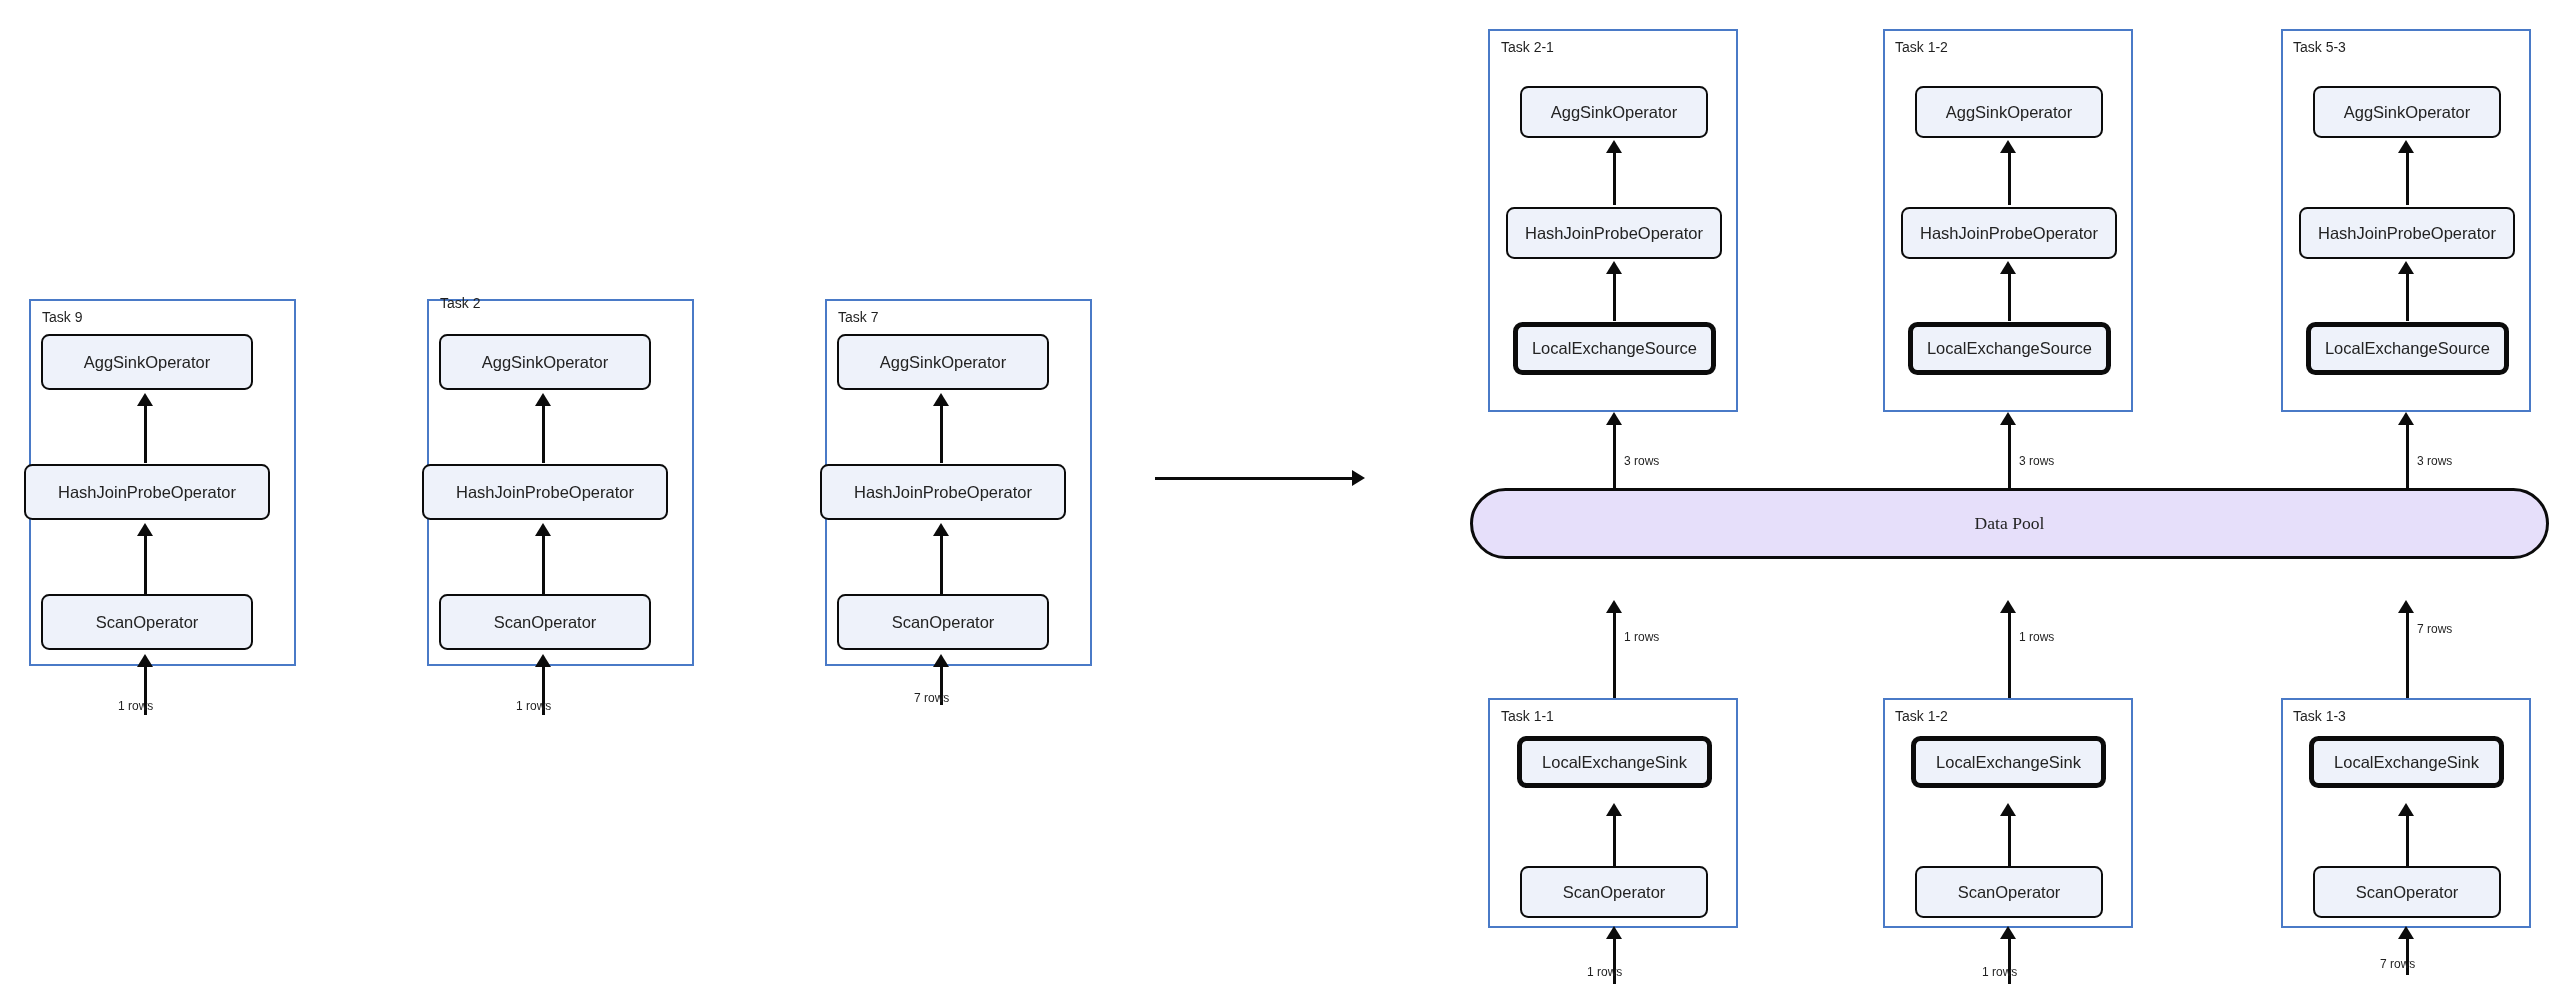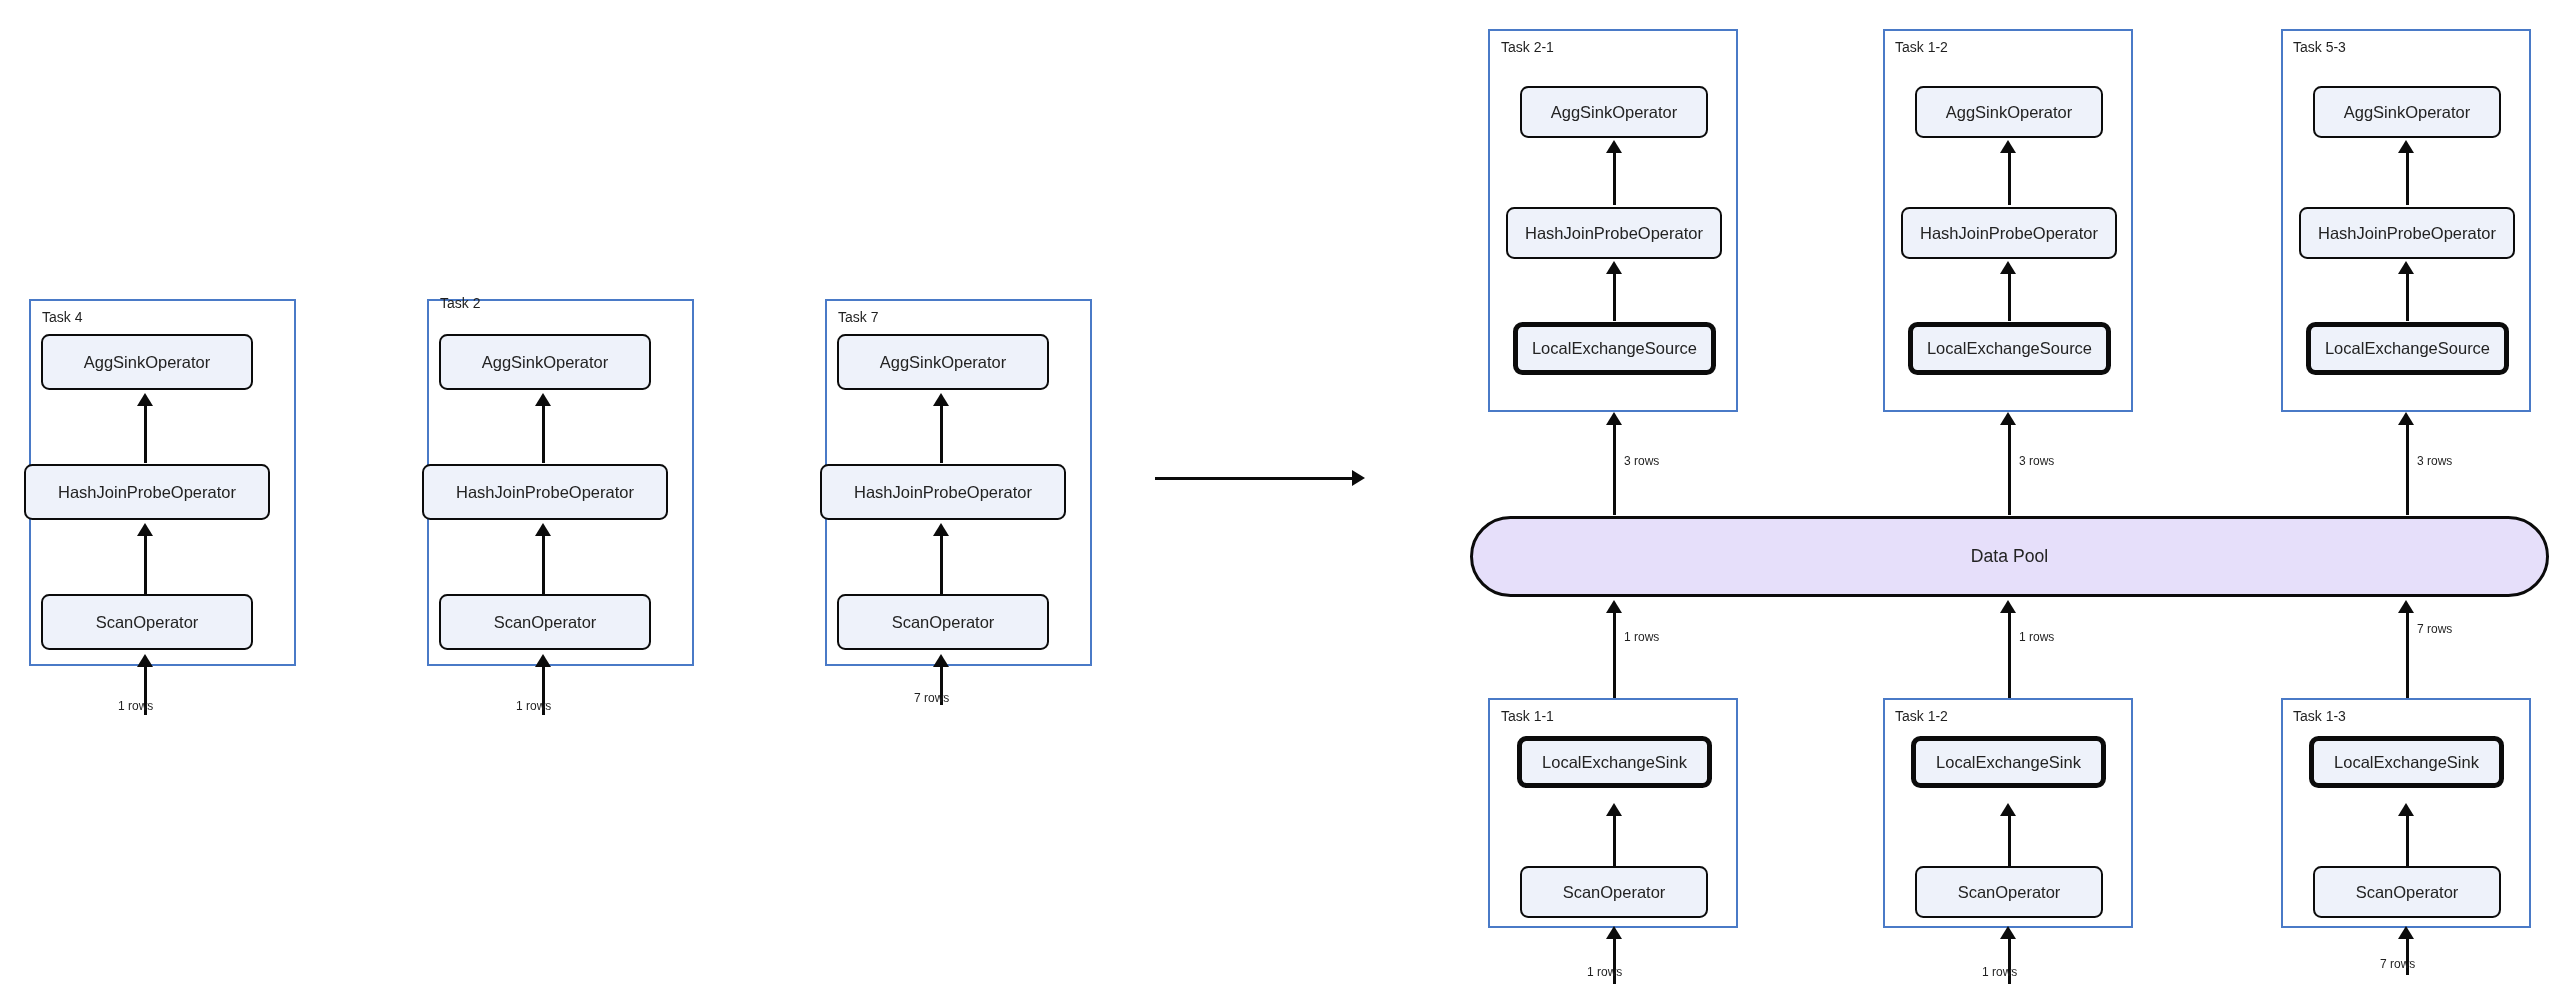--- a/index.html
+++ b/index.html
@@ -34,7 +34,7 @@
 <div id="stage">
 
   <div class="task-box" style="left:29px;top:299px;width:267px;height:367px;"></div>
-  <div class="task-label" style="left:42px;top:310px;">Task 4</div>
+  <div class="task-label" style="left:42px;top:310px;">Task 9</div>
 
   <div class="op" style="left:41px;top:334px;width:212px;height:56px;">AggSinkOperator</div>
   <div class="vline" style="left:144px;top:404px;height:59px;"></div>

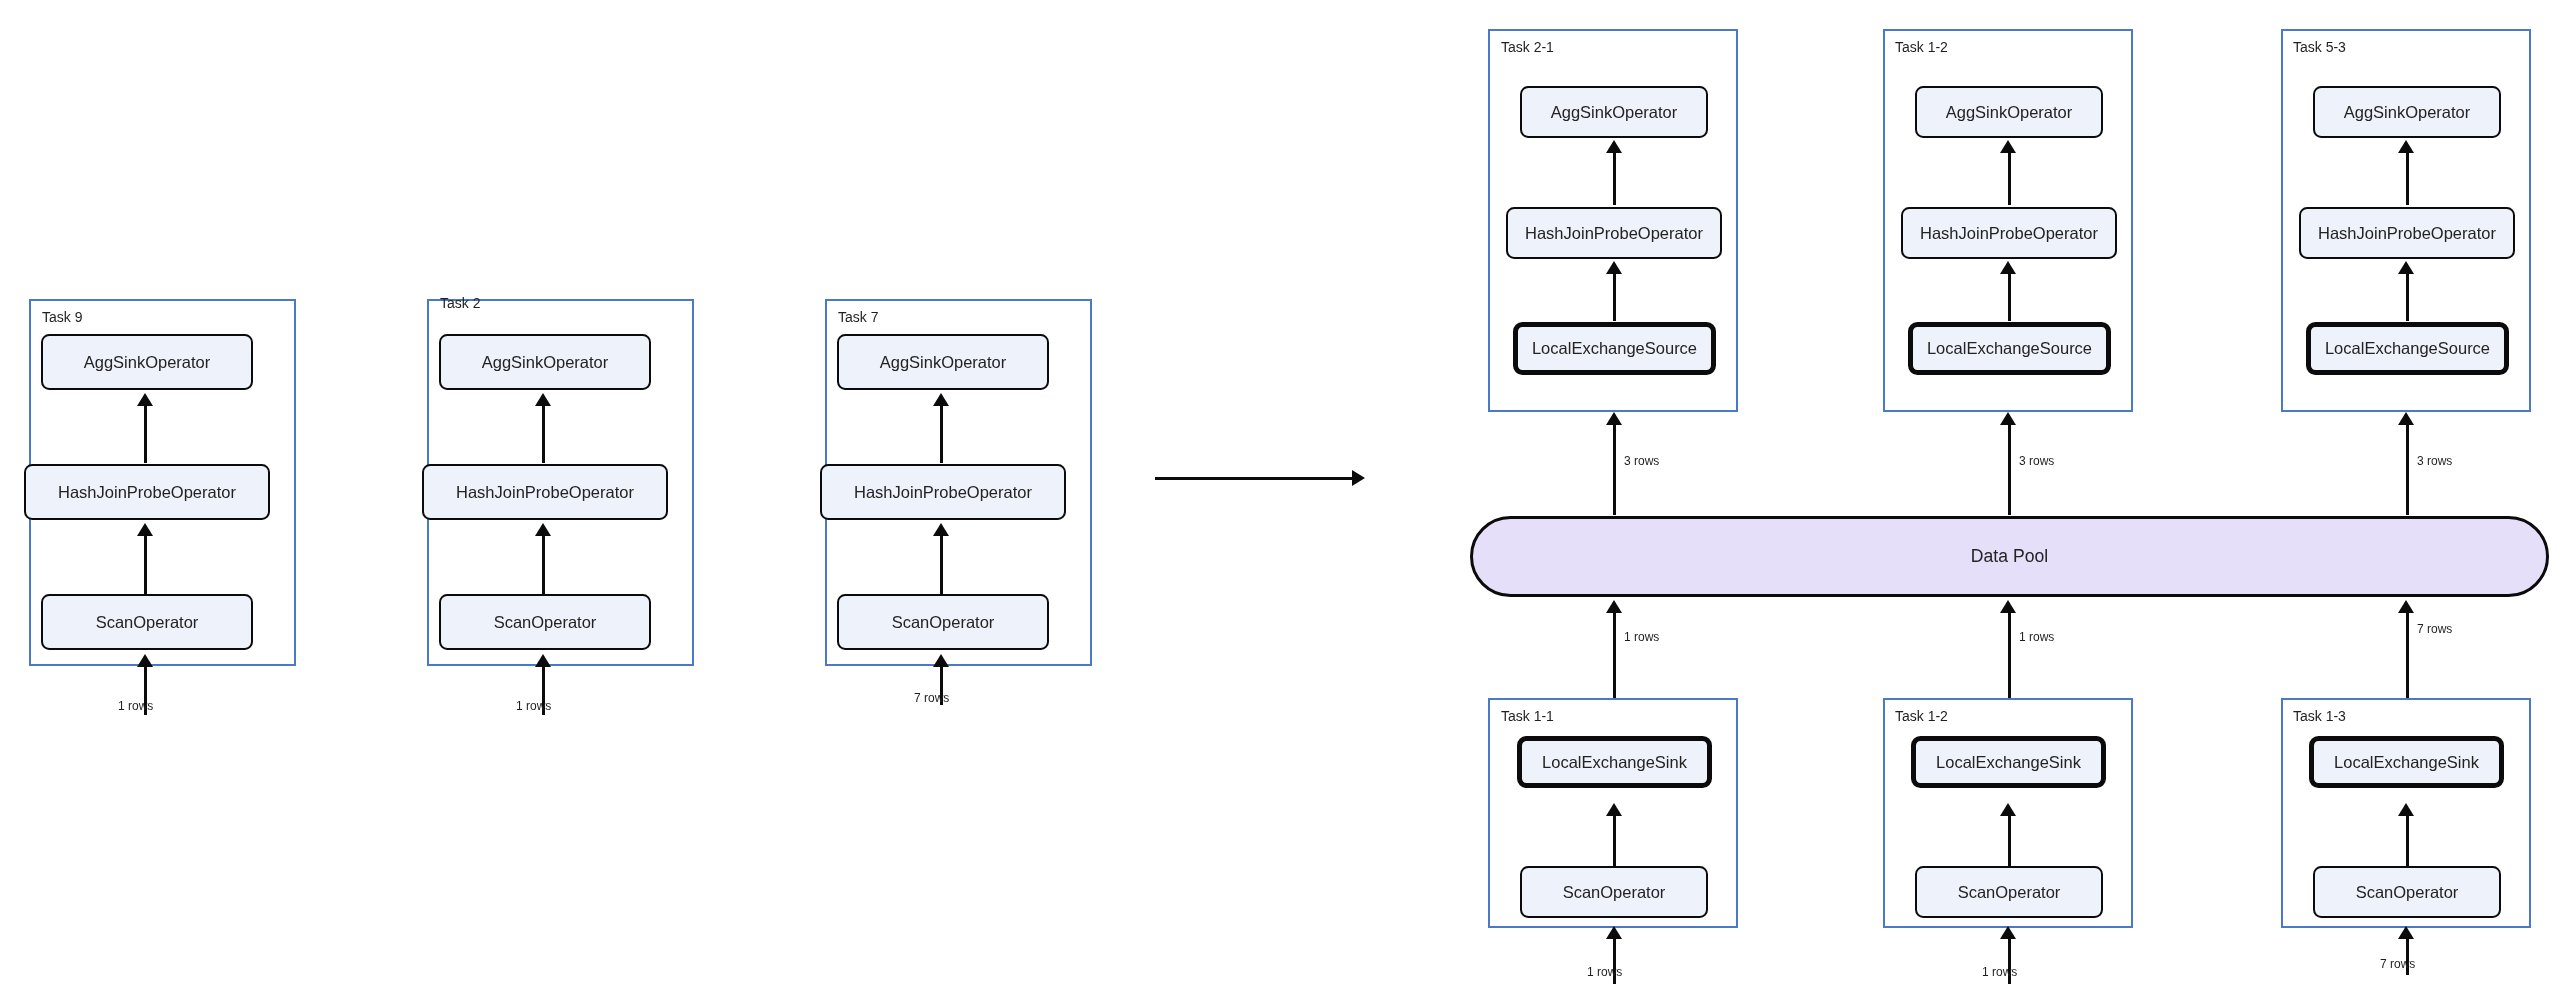--- a/index.html
+++ b/index.html
@@ -135,7 +135,7 @@
   <div class="vhead" style="left:2398px;top:412px;"></div>
   <div class="rows-label" style="left:2417px;top:454px;">3 rows</div>
 
-  <div class="pool" style="left:1470px;top:516px;width:1079px;height:81px;">Data Pool</div>
+  <div class="pool" style="left:1470px;top:488px;width:1079px;height:71px;font-family:Liberation Serif, serif;">Data Pool</div>
 
   <div class="vline" style="left:1613px;top:611px;height:88px;"></div>
   <div class="vhead" style="left:1606px;top:600px;"></div>

